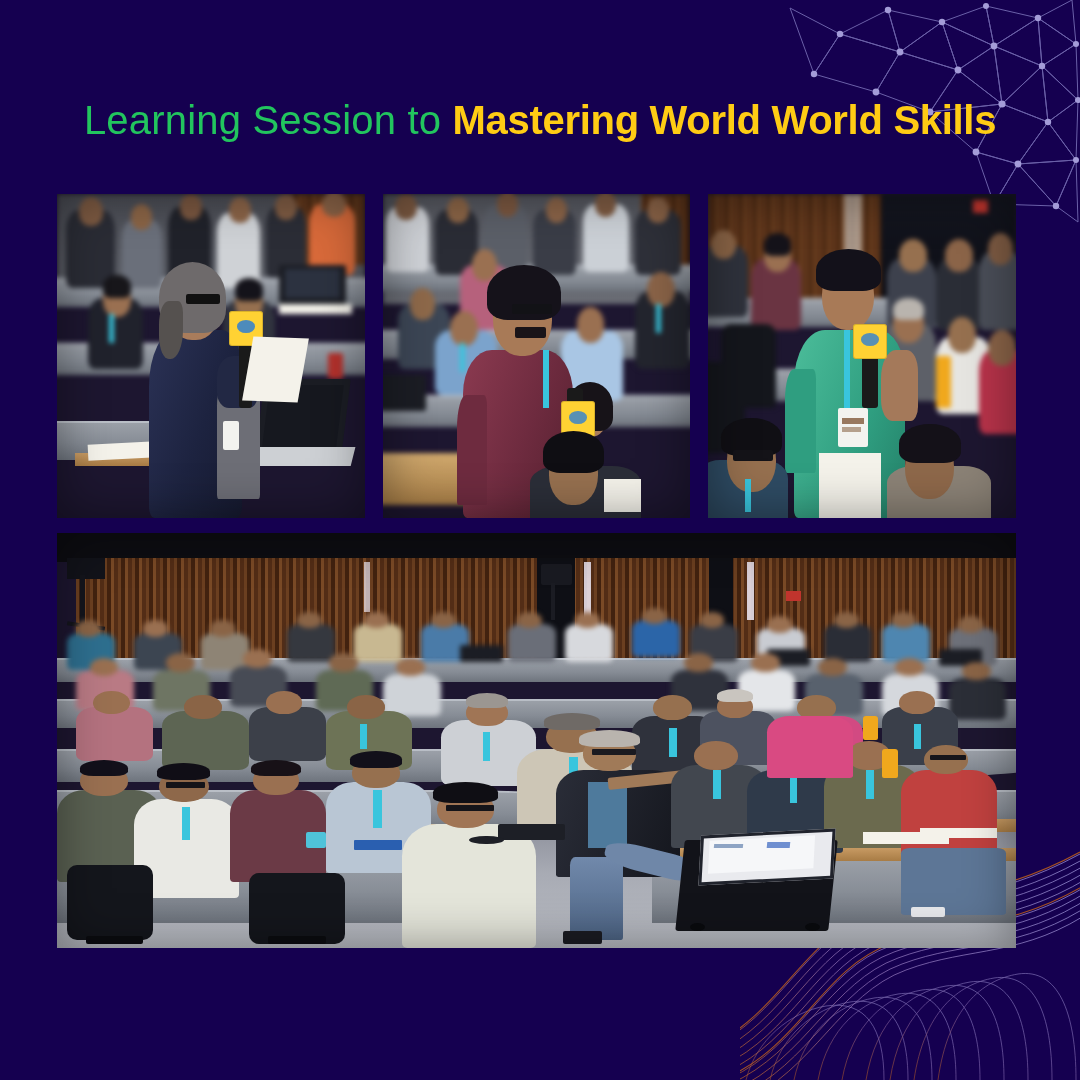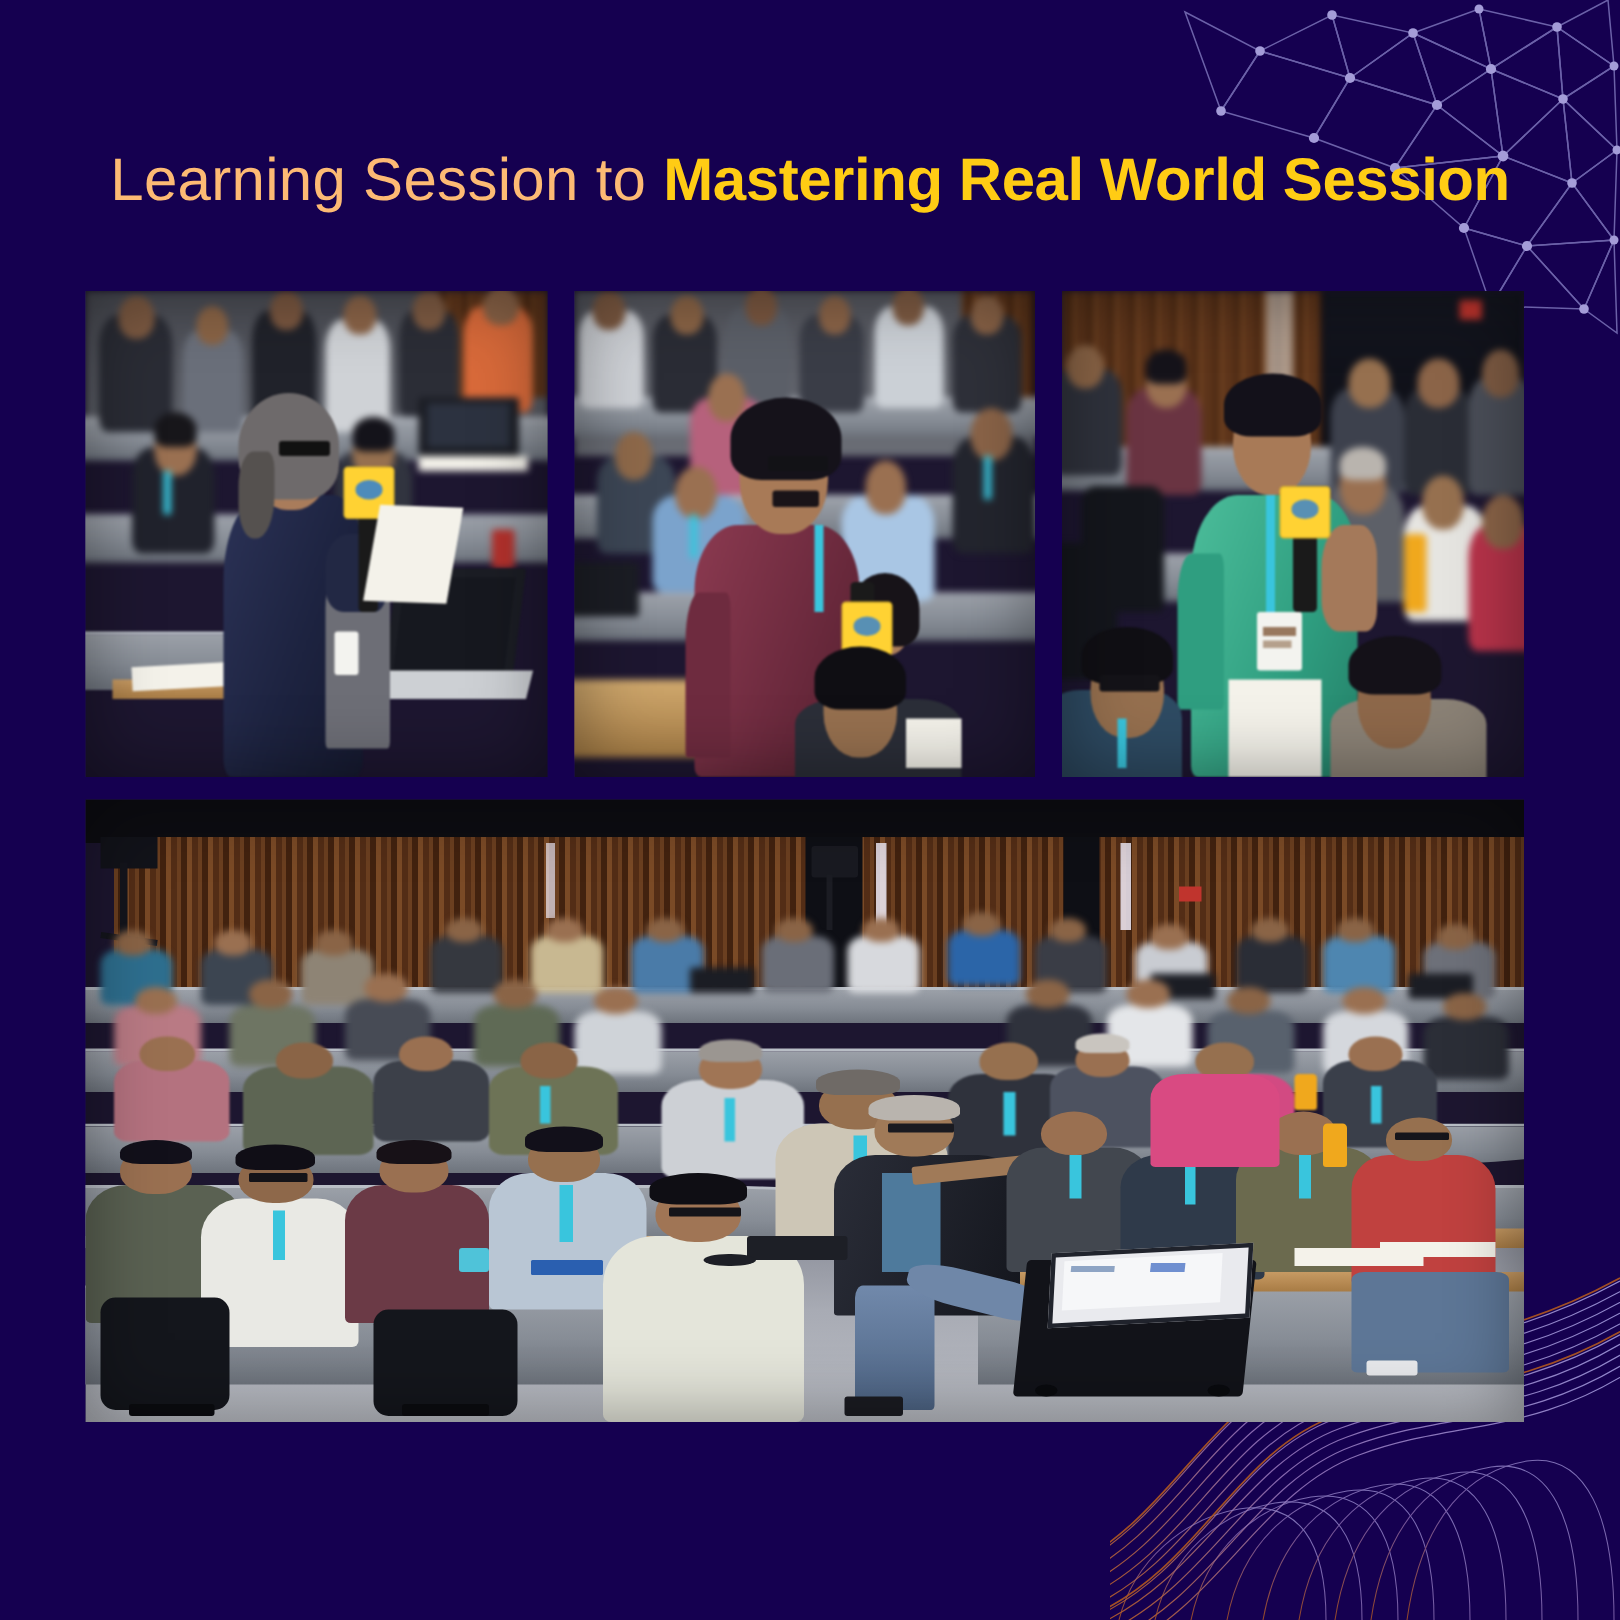--- a/index.html
+++ b/index.html
@@ -23,7 +23,7 @@
   .title{
     font-size:40px; line-height:1.12; letter-spacing:.2px; white-space:nowrap;
   }
-  .title .plain{ color:#fdba74; font-weight:400; }
+  .title .plain{ color:#22c55e; font-weight:400; }
   .title .accent{ color:#FFCC14; font-weight:800; letter-spacing:-.3px; }
 
   

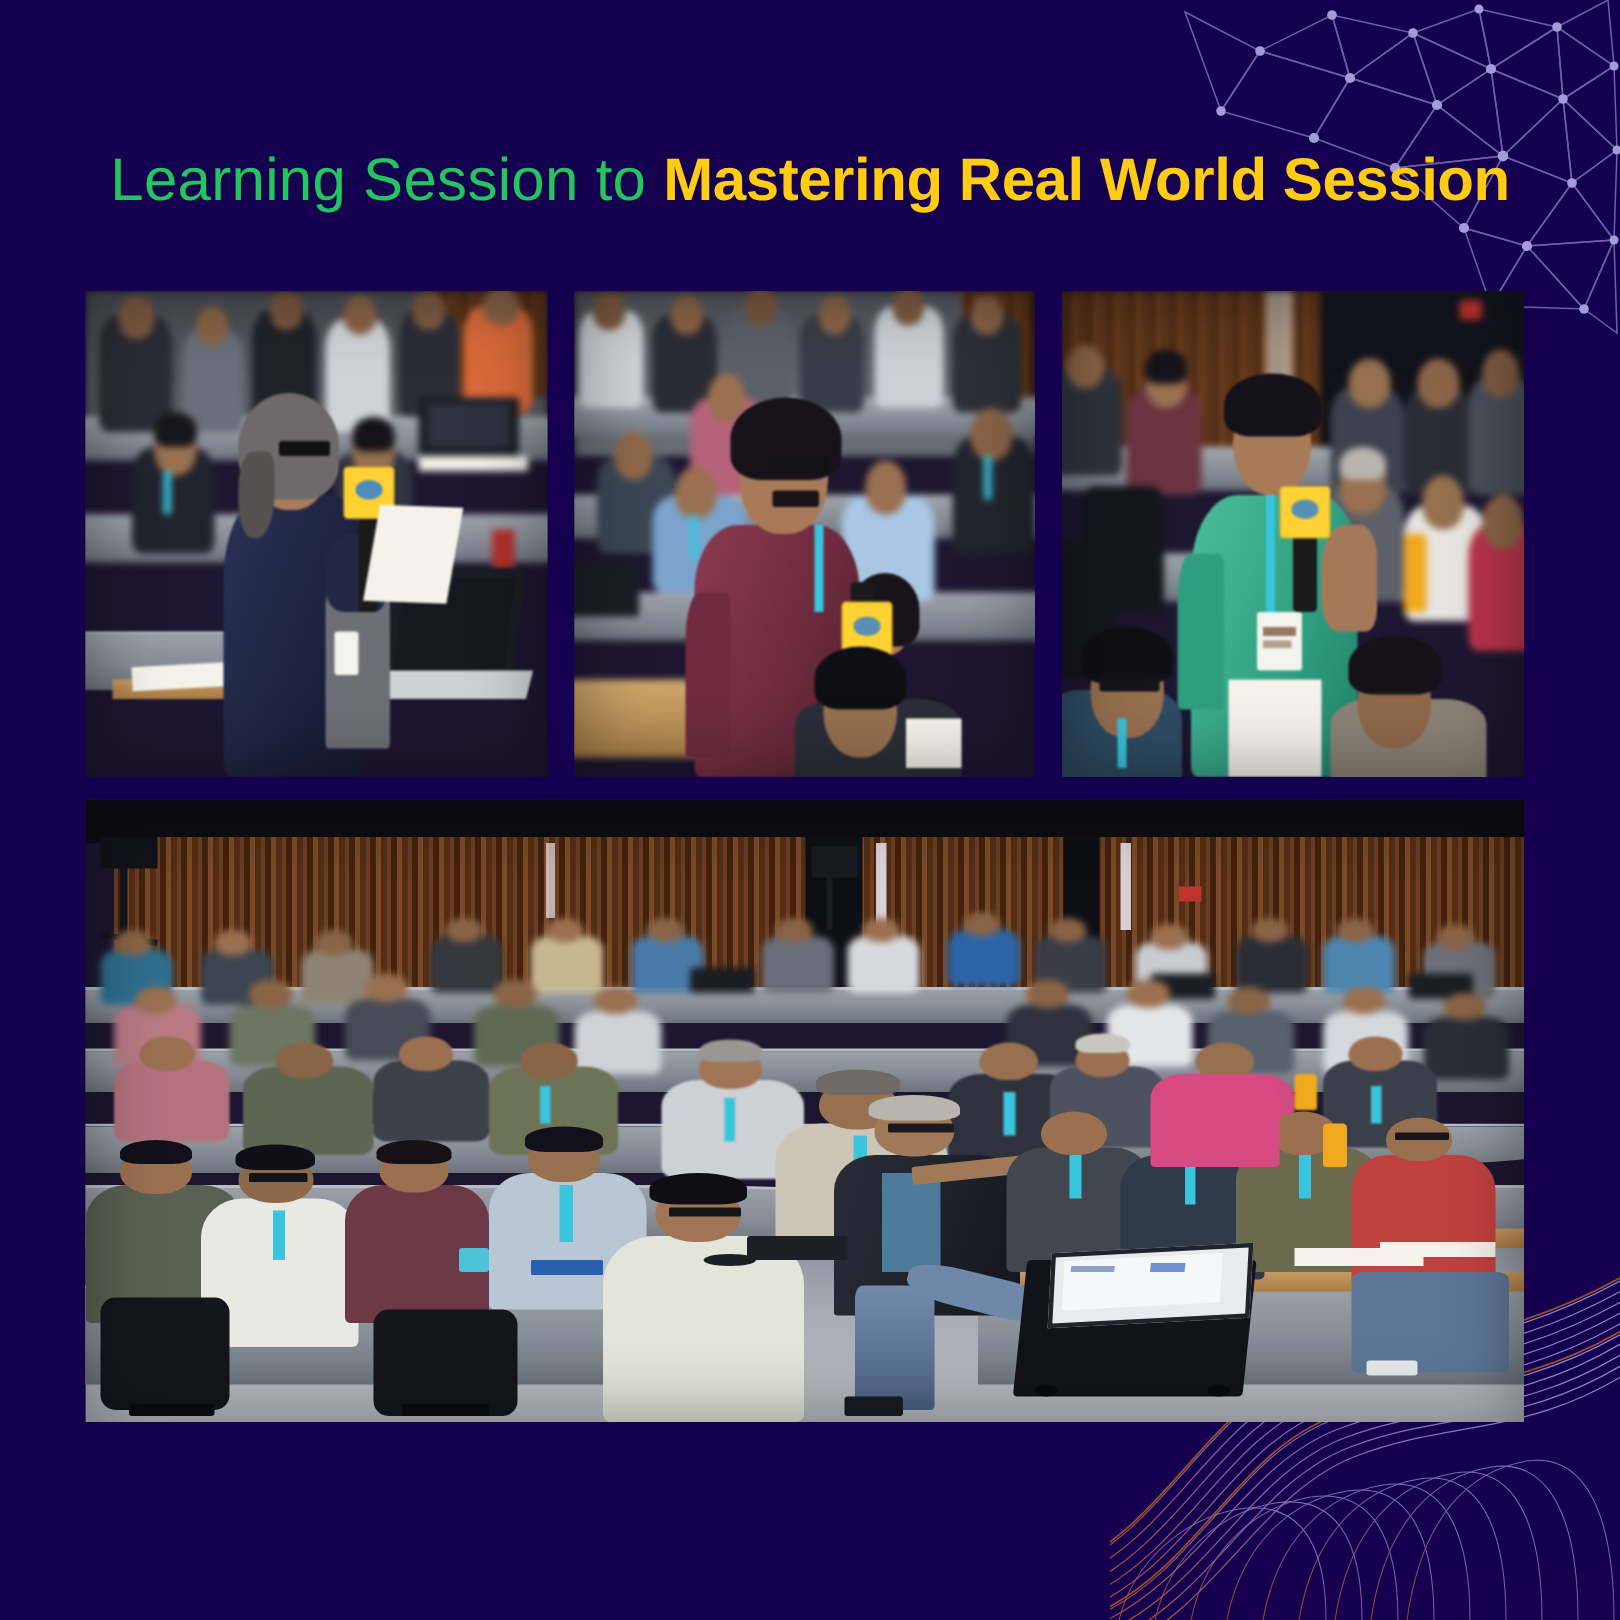--- a/index.html
+++ b/index.html
@@ -178,7 +178,7 @@
 
 <div class="title-wrap">
   <div class="title">
-    <span class="plain">Learning Session to </span><span class="accent">Mastering Real World Session</span>
+    <span class="plain">Learning Session to </span><span class="accent">Mastering World World Skills</span>
   </div>
 </div>
 

